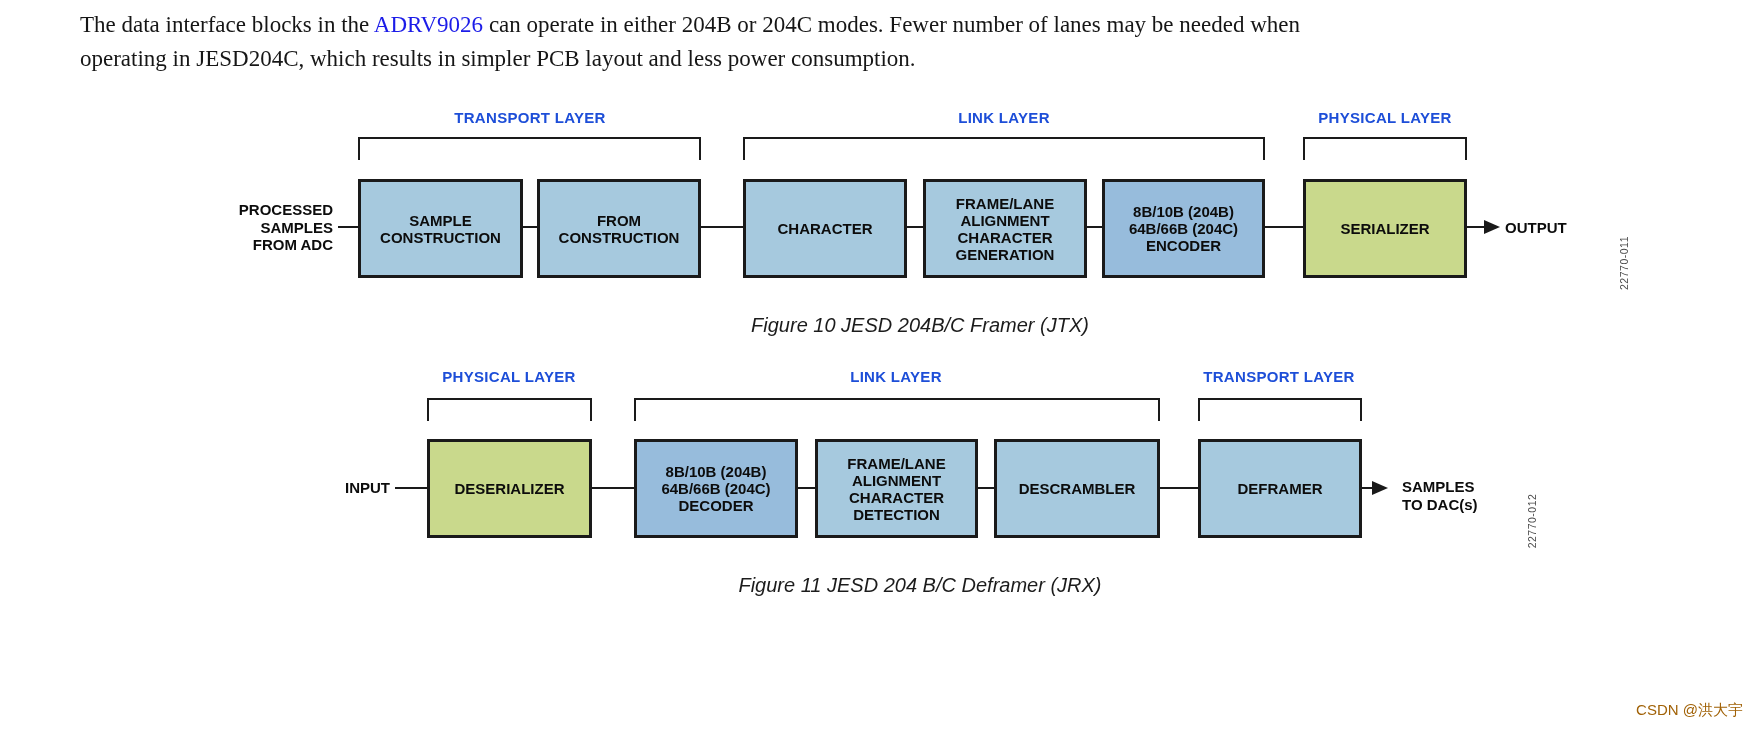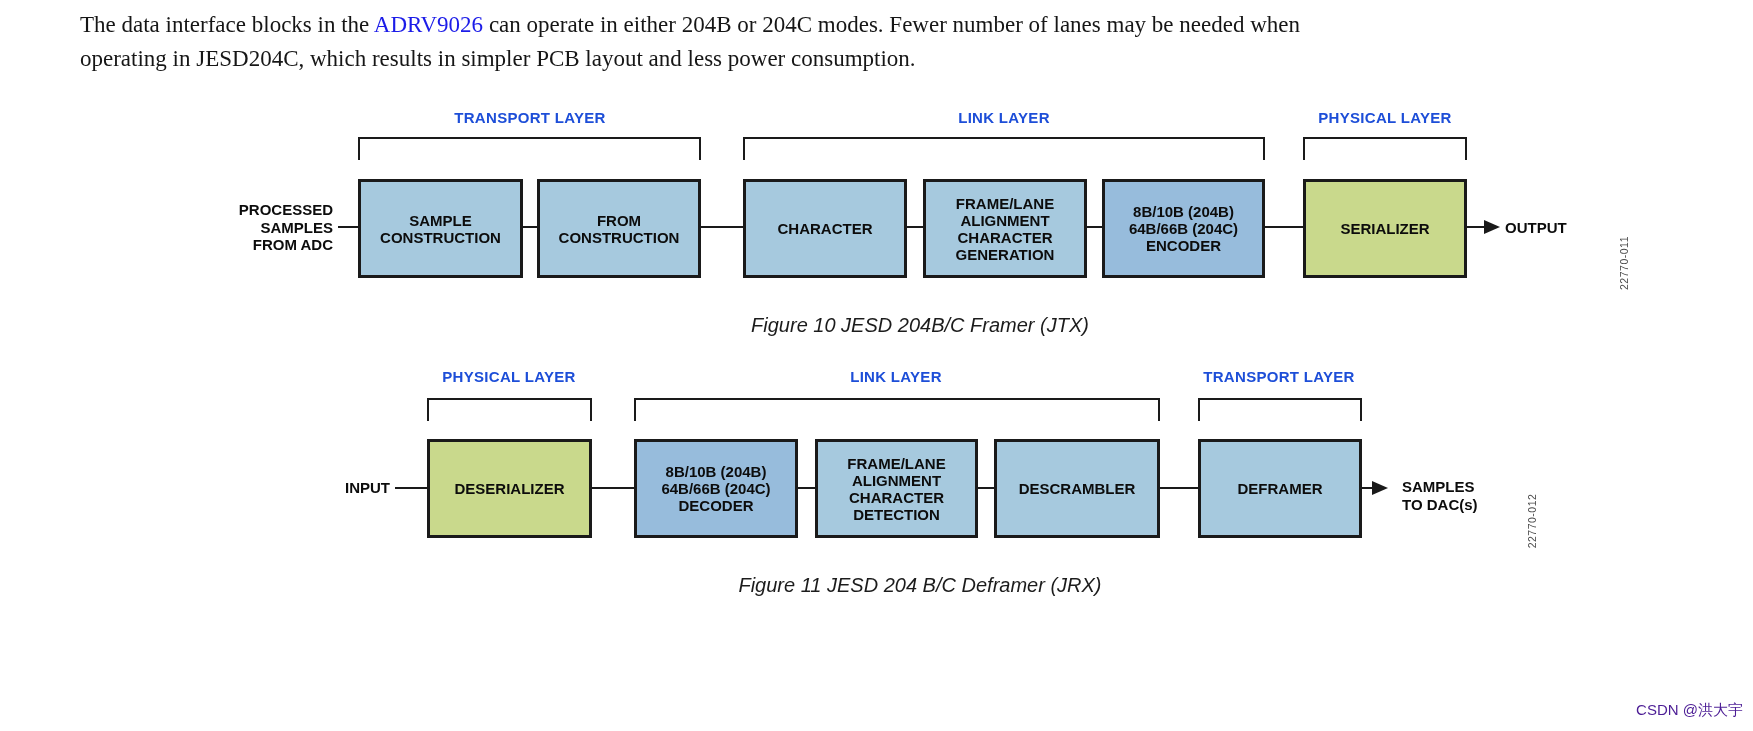--- a/index.html
+++ b/index.html
@@ -56,7 +56,7 @@
   }
   .watermark {
     position:absolute; right:10px; top:701px;
-    font-size:15px; color:#4c1d95; white-space:nowrap;
+    font-size:15px; color:#a16207; white-space:nowrap;
   }
 </style>
 </head>

